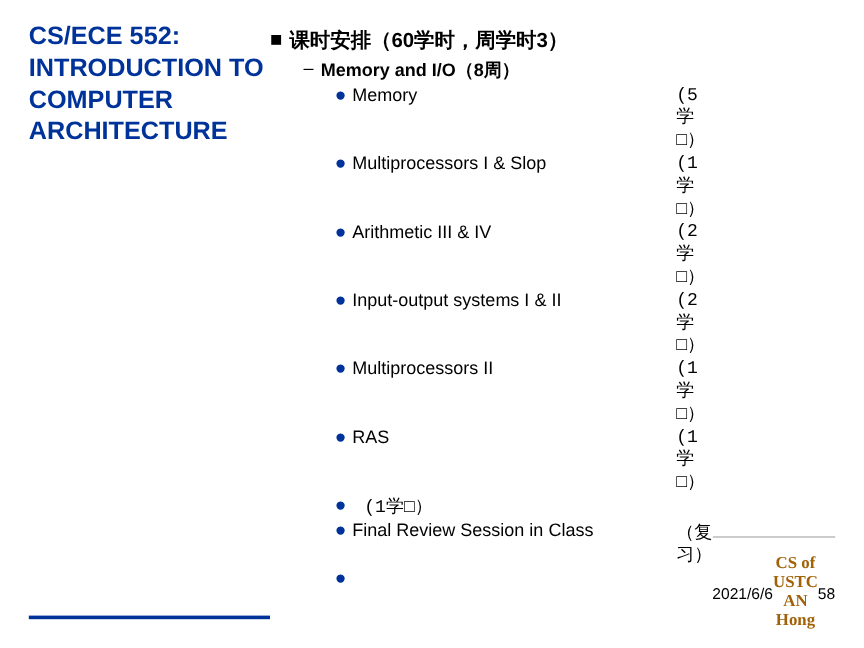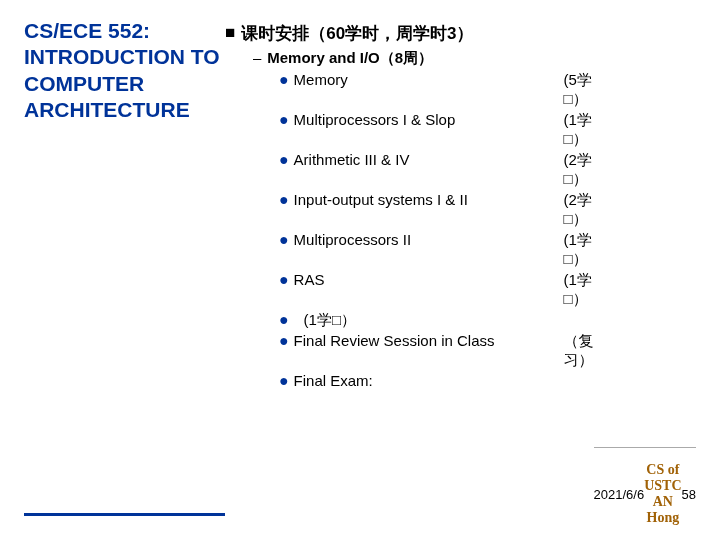--- a/index.html
+++ b/index.html
@@ -118,7 +118,7 @@
     .level3-value {
       font-size: 15px;
       color: #000000;
-      font-family: Liberation Sans, sans-serif;
+      font-family: Liberation Mono, monospace;
       margin-left: 10px;
     }
 

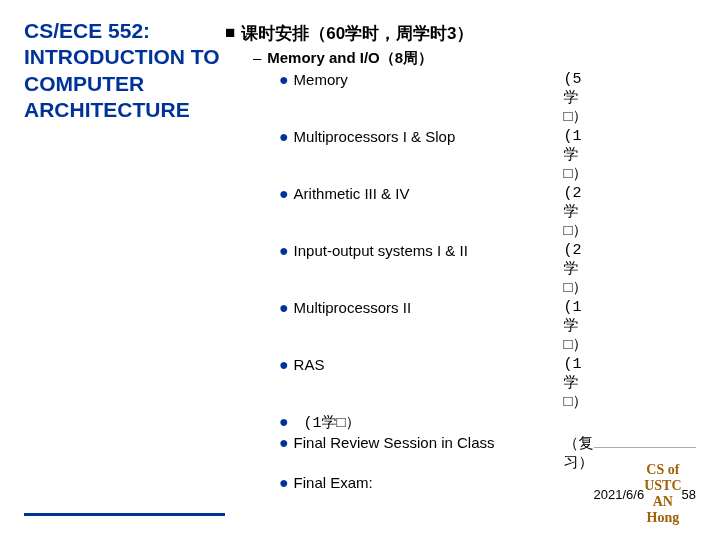--- a/index.html
+++ b/index.html
@@ -232,7 +232,6 @@
         <div class="level3-item">
           <span class="level3-bullet">●</span>
           <div class="level3-row">
-            <span class="level3-label">Final Exam:</span>
           </div>
         </div>
       </div>

